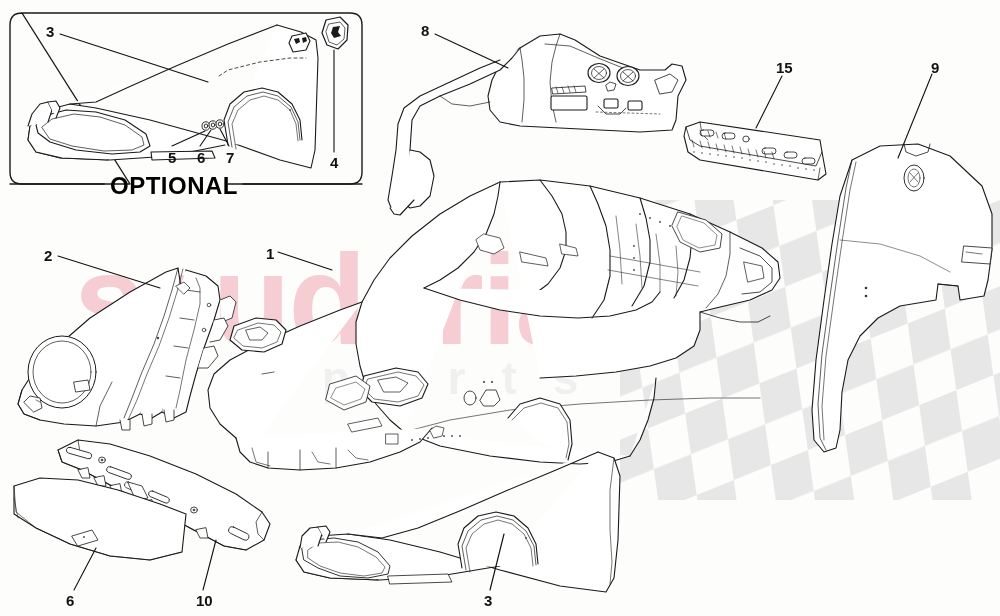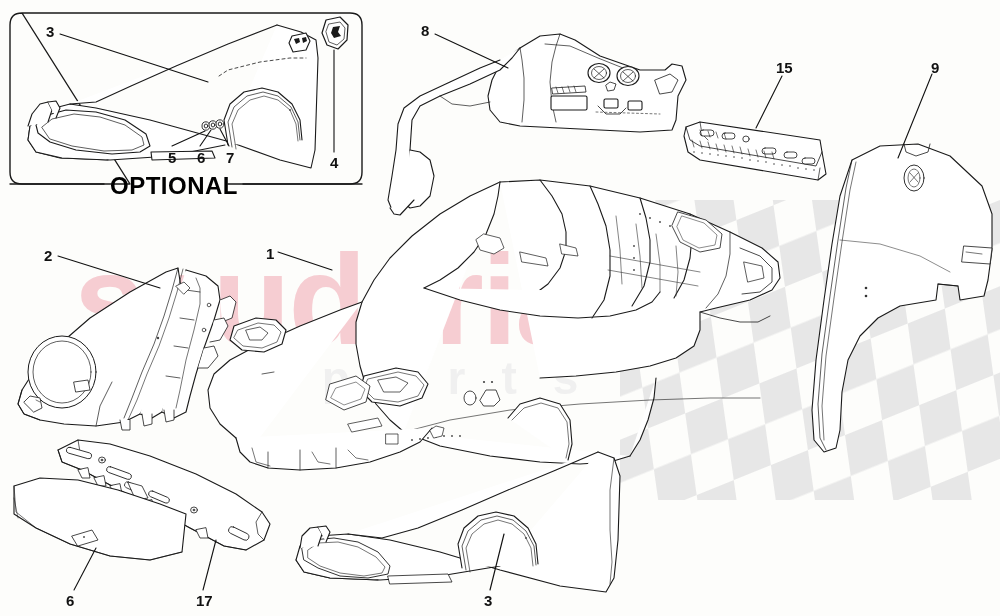--- a/index.html
+++ b/index.html
@@ -401,7 +401,7 @@
     <span class="lbl" style="left:266px;top:246px;">1</span>
     <span class="lbl" style="left:44px;top:248px;">2</span>
     <span class="lbl" style="left:66px;top:593px;">6</span>
-    <span class="lbl" style="left:196px;top:593px;">17</span>
+    <span class="lbl" style="left:196px;top:593px;">10</span>
     <span class="lbl" style="left:484px;top:593px;">3</span>
   </div>
 

